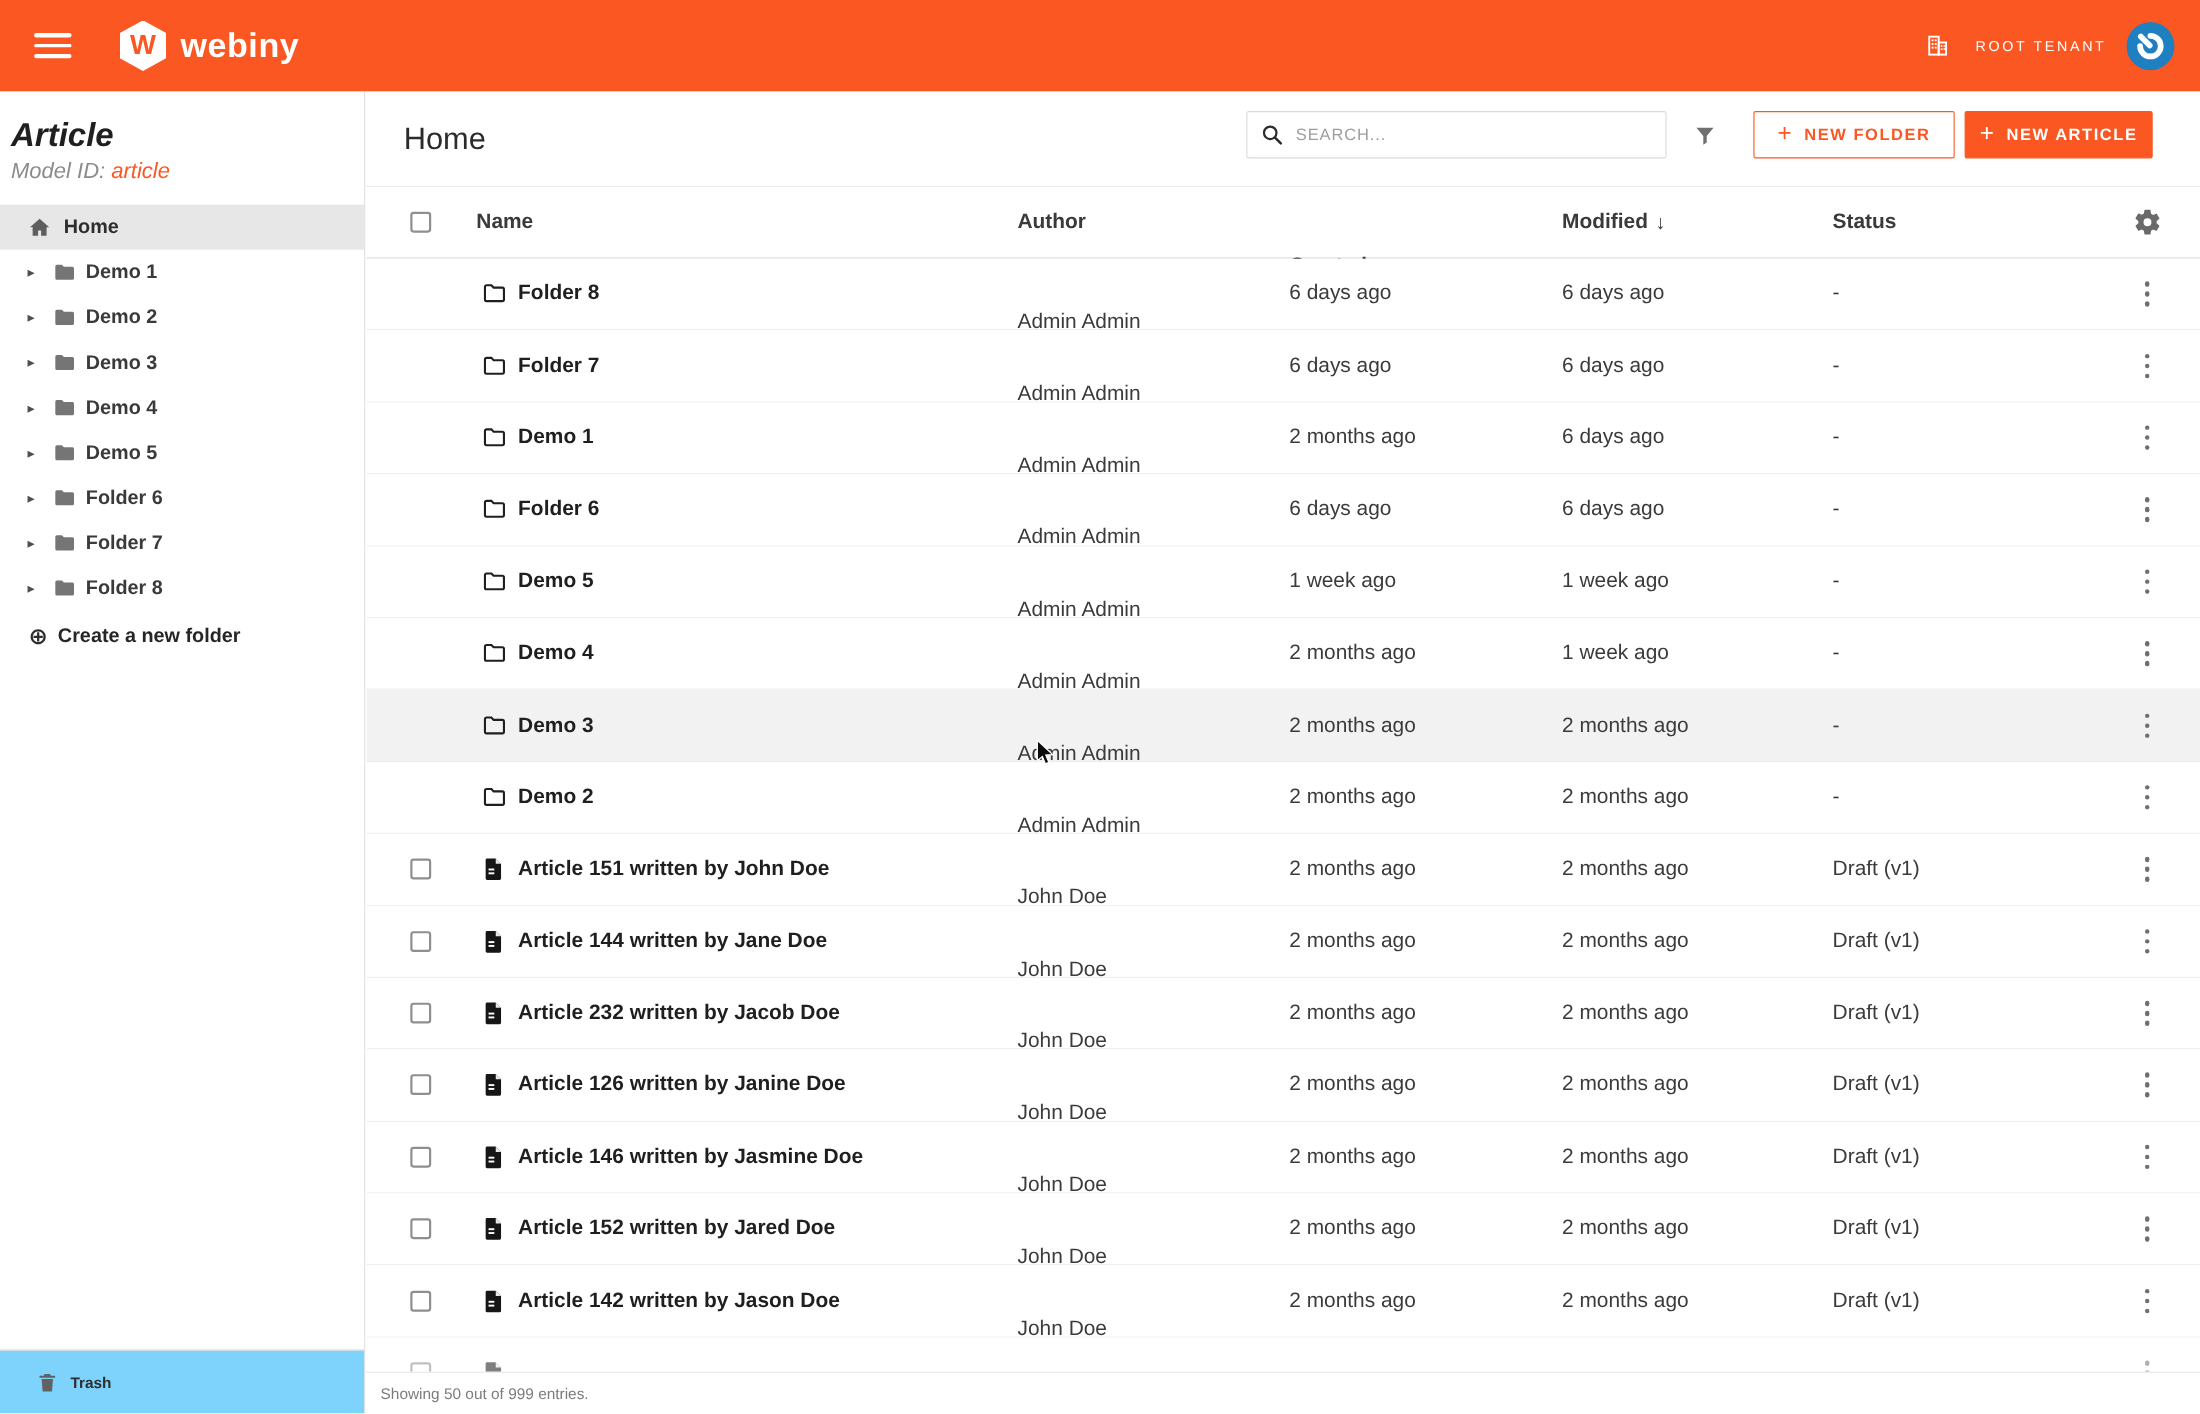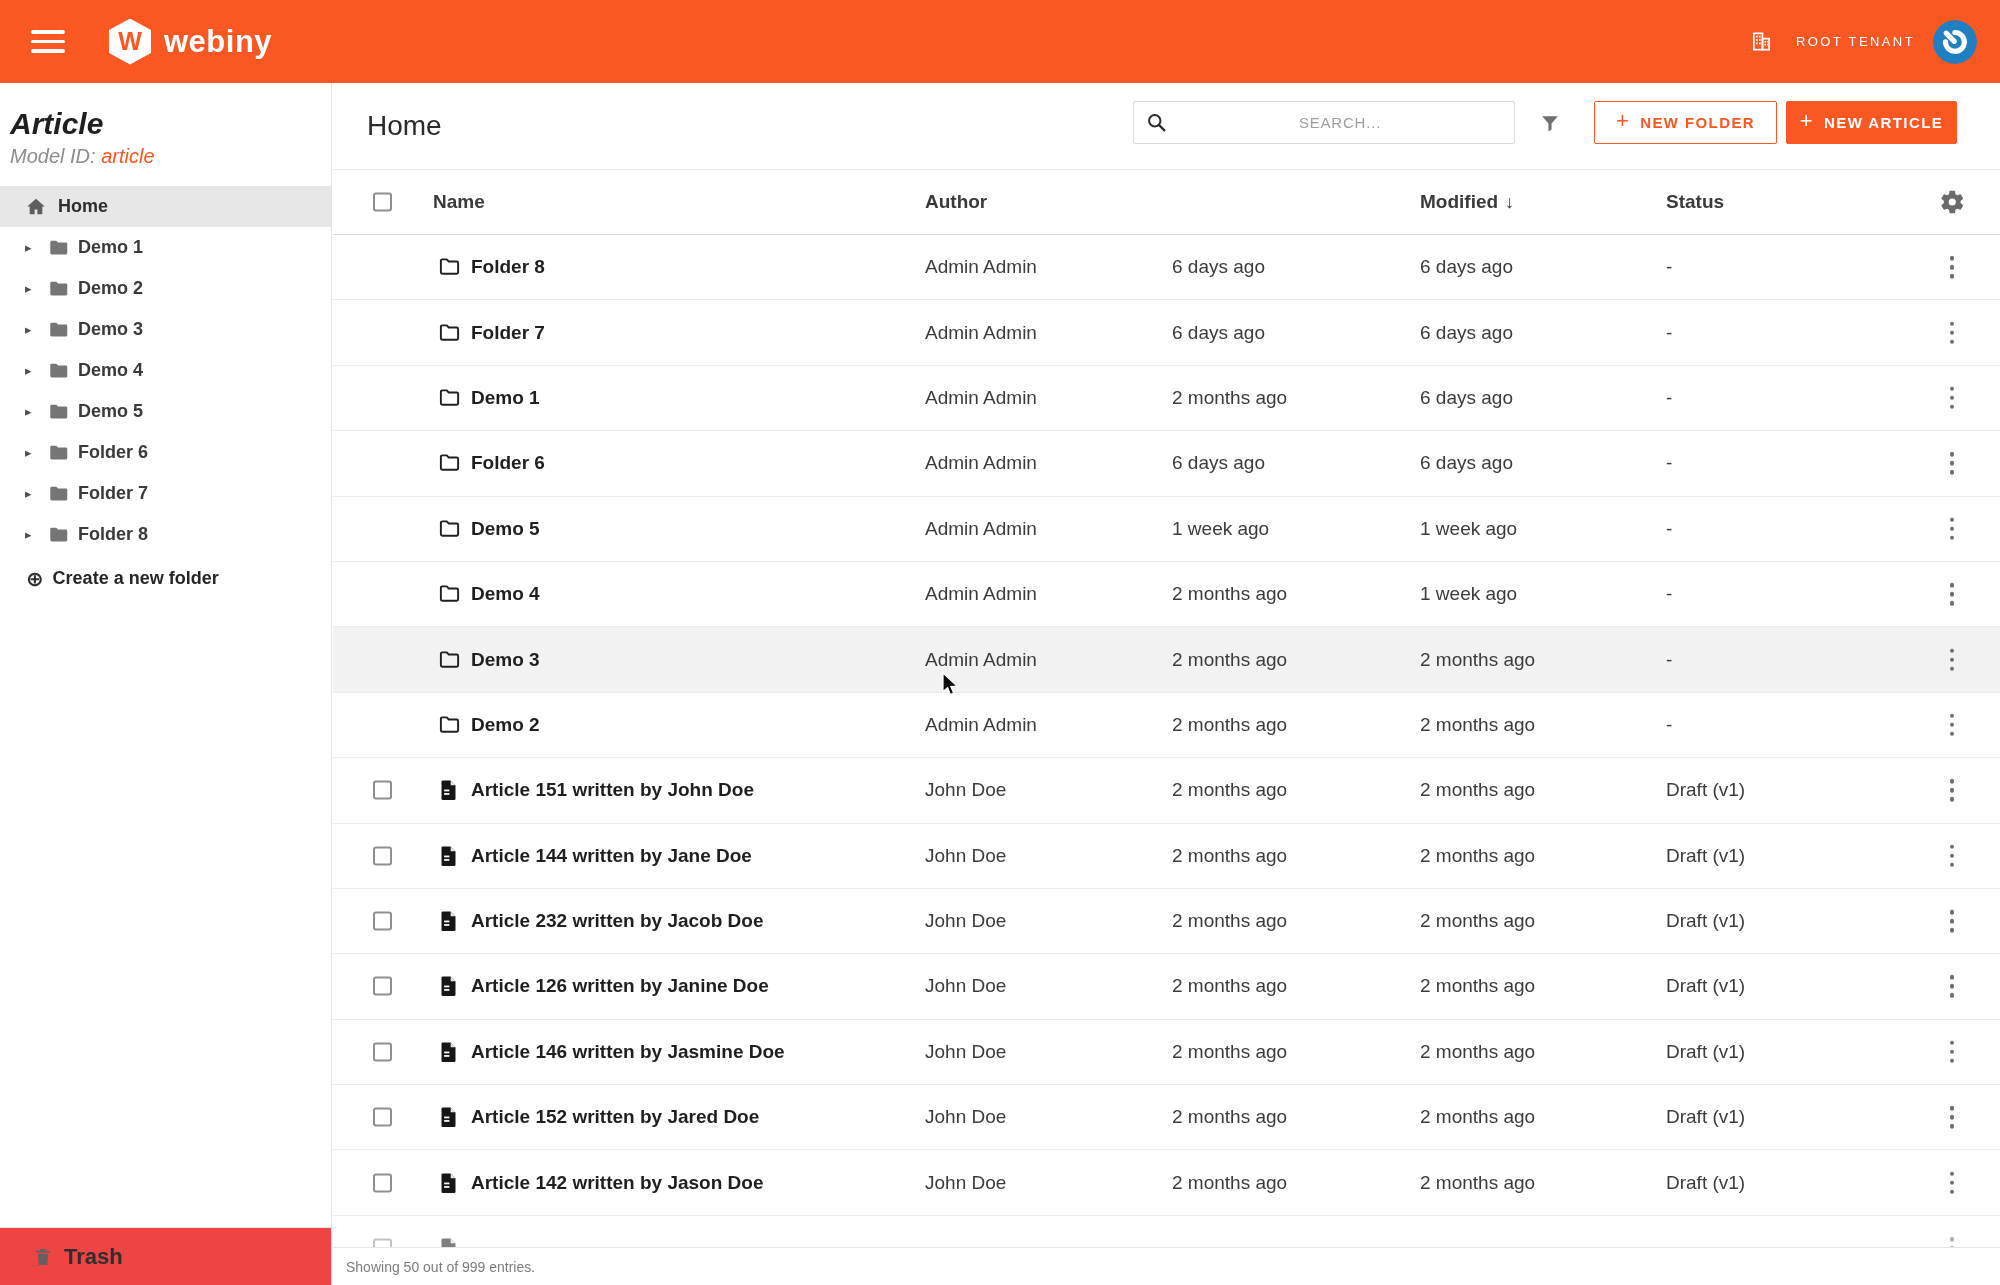--- a/index.html
+++ b/index.html
@@ -48,7 +48,7 @@
   .search-box{position:absolute;left:800px;top:18px;width:382px;height:43px;border:1px solid #dadada;
     border-radius:2px;display:flex;align-items:center;gap:11px;padding:0 12px;background:#fff;}
   .search-box input{border:none;outline:none;flex:1;font-size:15px;letter-spacing:.8px;color:#444;
-    font-family:inherit;background:transparent;text-align:center;}
+    font-family:inherit;background:transparent;}
   .search-box input::placeholder{color:#9e9e9e;}
   .filter-btn{position:absolute;left:1197px;top:21px;width:40px;height:40px;display:flex;
     align-items:center;justify-content:center;cursor:pointer;}

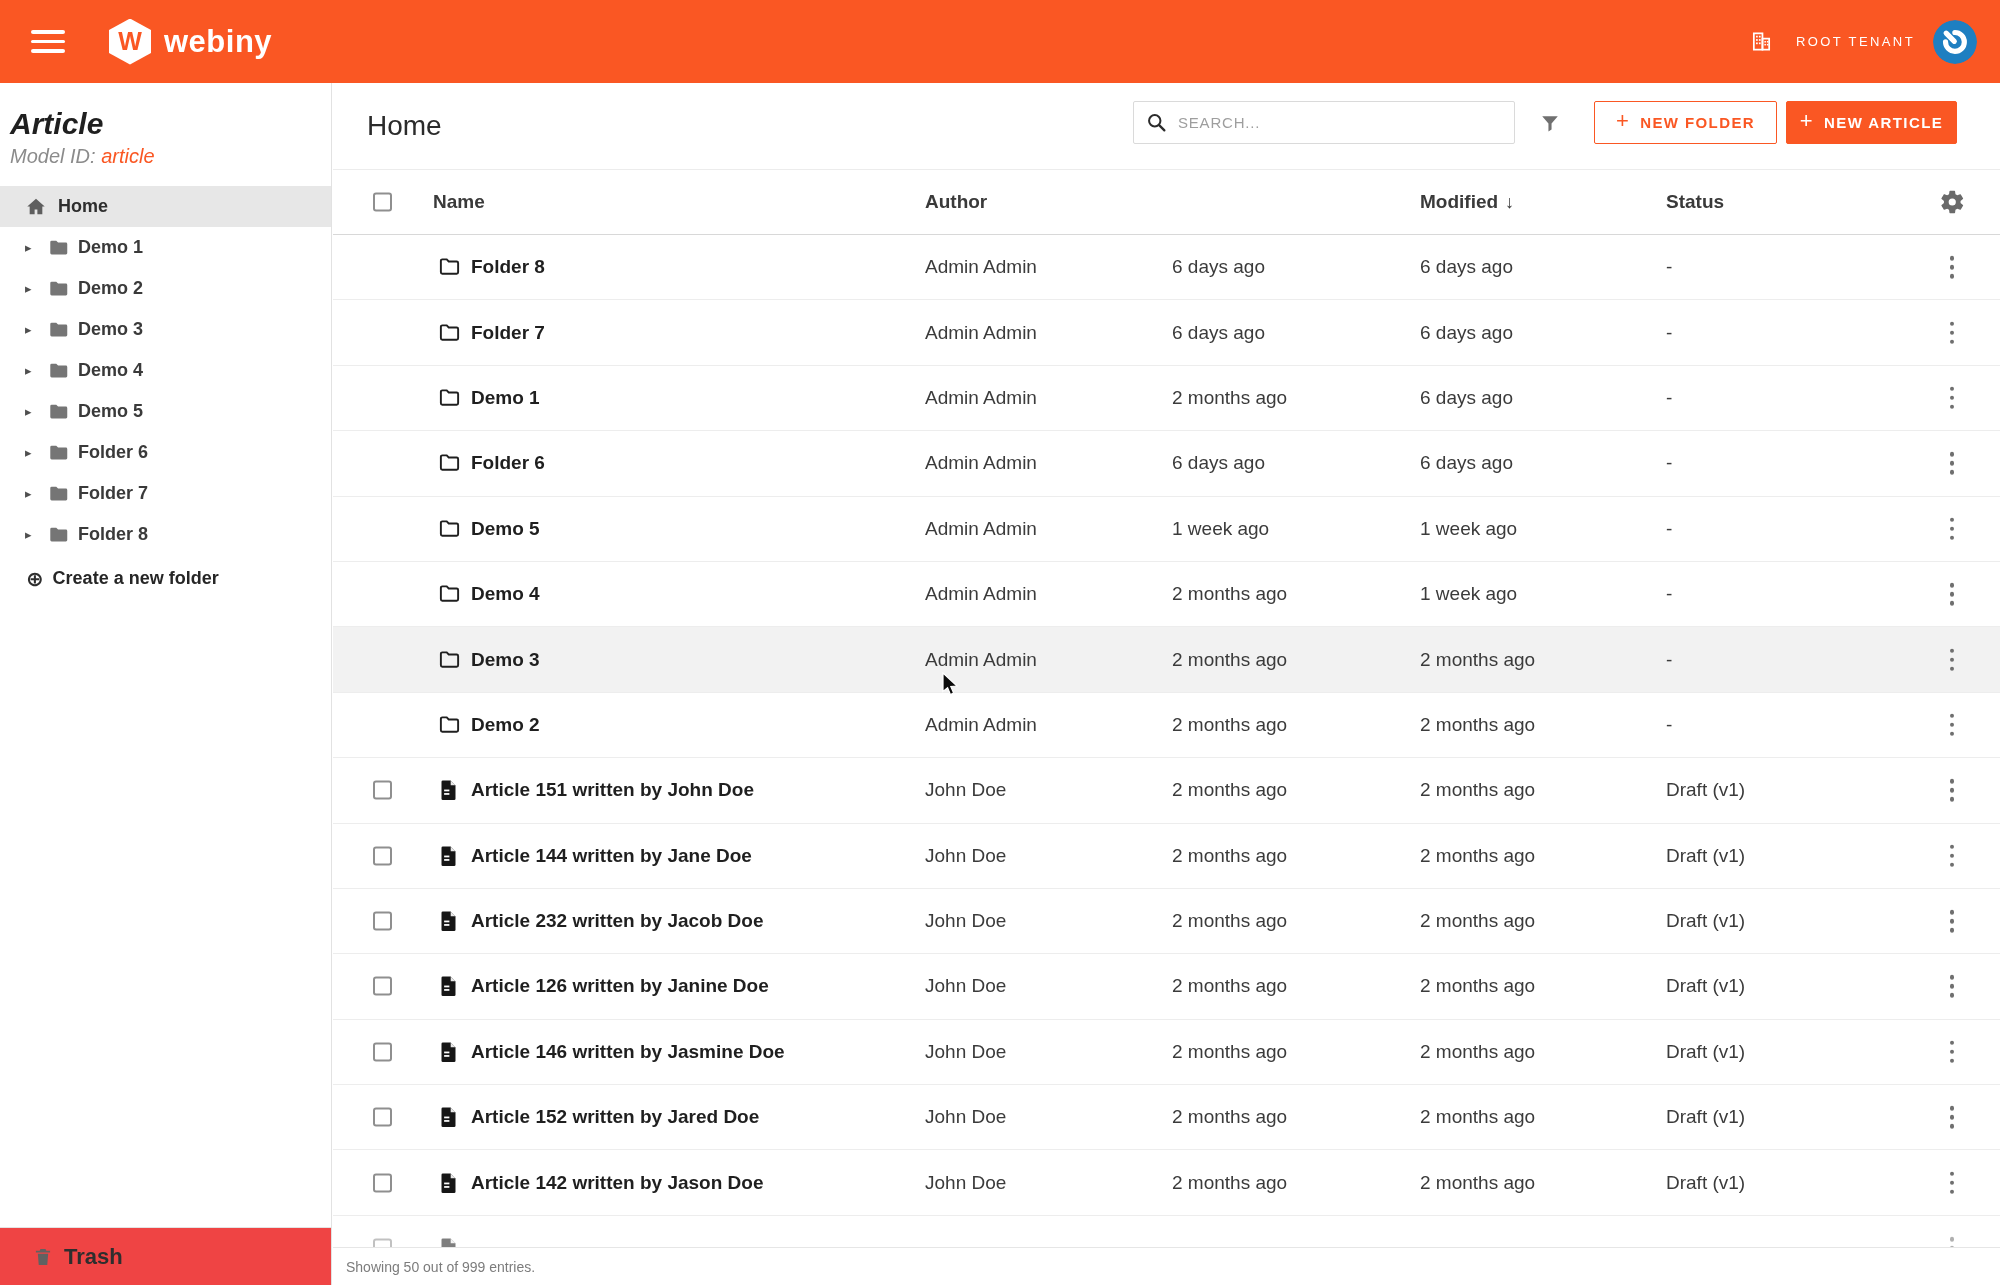--- a/index.html
+++ b/index.html
@@ -74,7 +74,7 @@
   .c-check{left:40px;}
   .c-icon{left:105px;display:flex;align-items:center;}
   .c-name{left:138px;font-weight:600;color:#1f1f1f;}
-  .c-author{left:592px;}.c-created{left:839px;}.c-modified{left:1087px;}.c-status{left:1333px;}
+  .c-author{left:592px;margin-top:26px;}.c-created{left:839px;}.c-modified{left:1087px;}.c-status{left:1333px;}
   .c-actions{left:1600px;width:38px;display:flex;justify-content:center;}
   .checkbox{display:block;width:19px;height:19px;border:2px solid #8f8f8f;border-radius:3px;background:#fff;cursor:pointer;}
   .kebab{display:flex;flex-direction:column;gap:4.5px;padding:5px;cursor:pointer;}

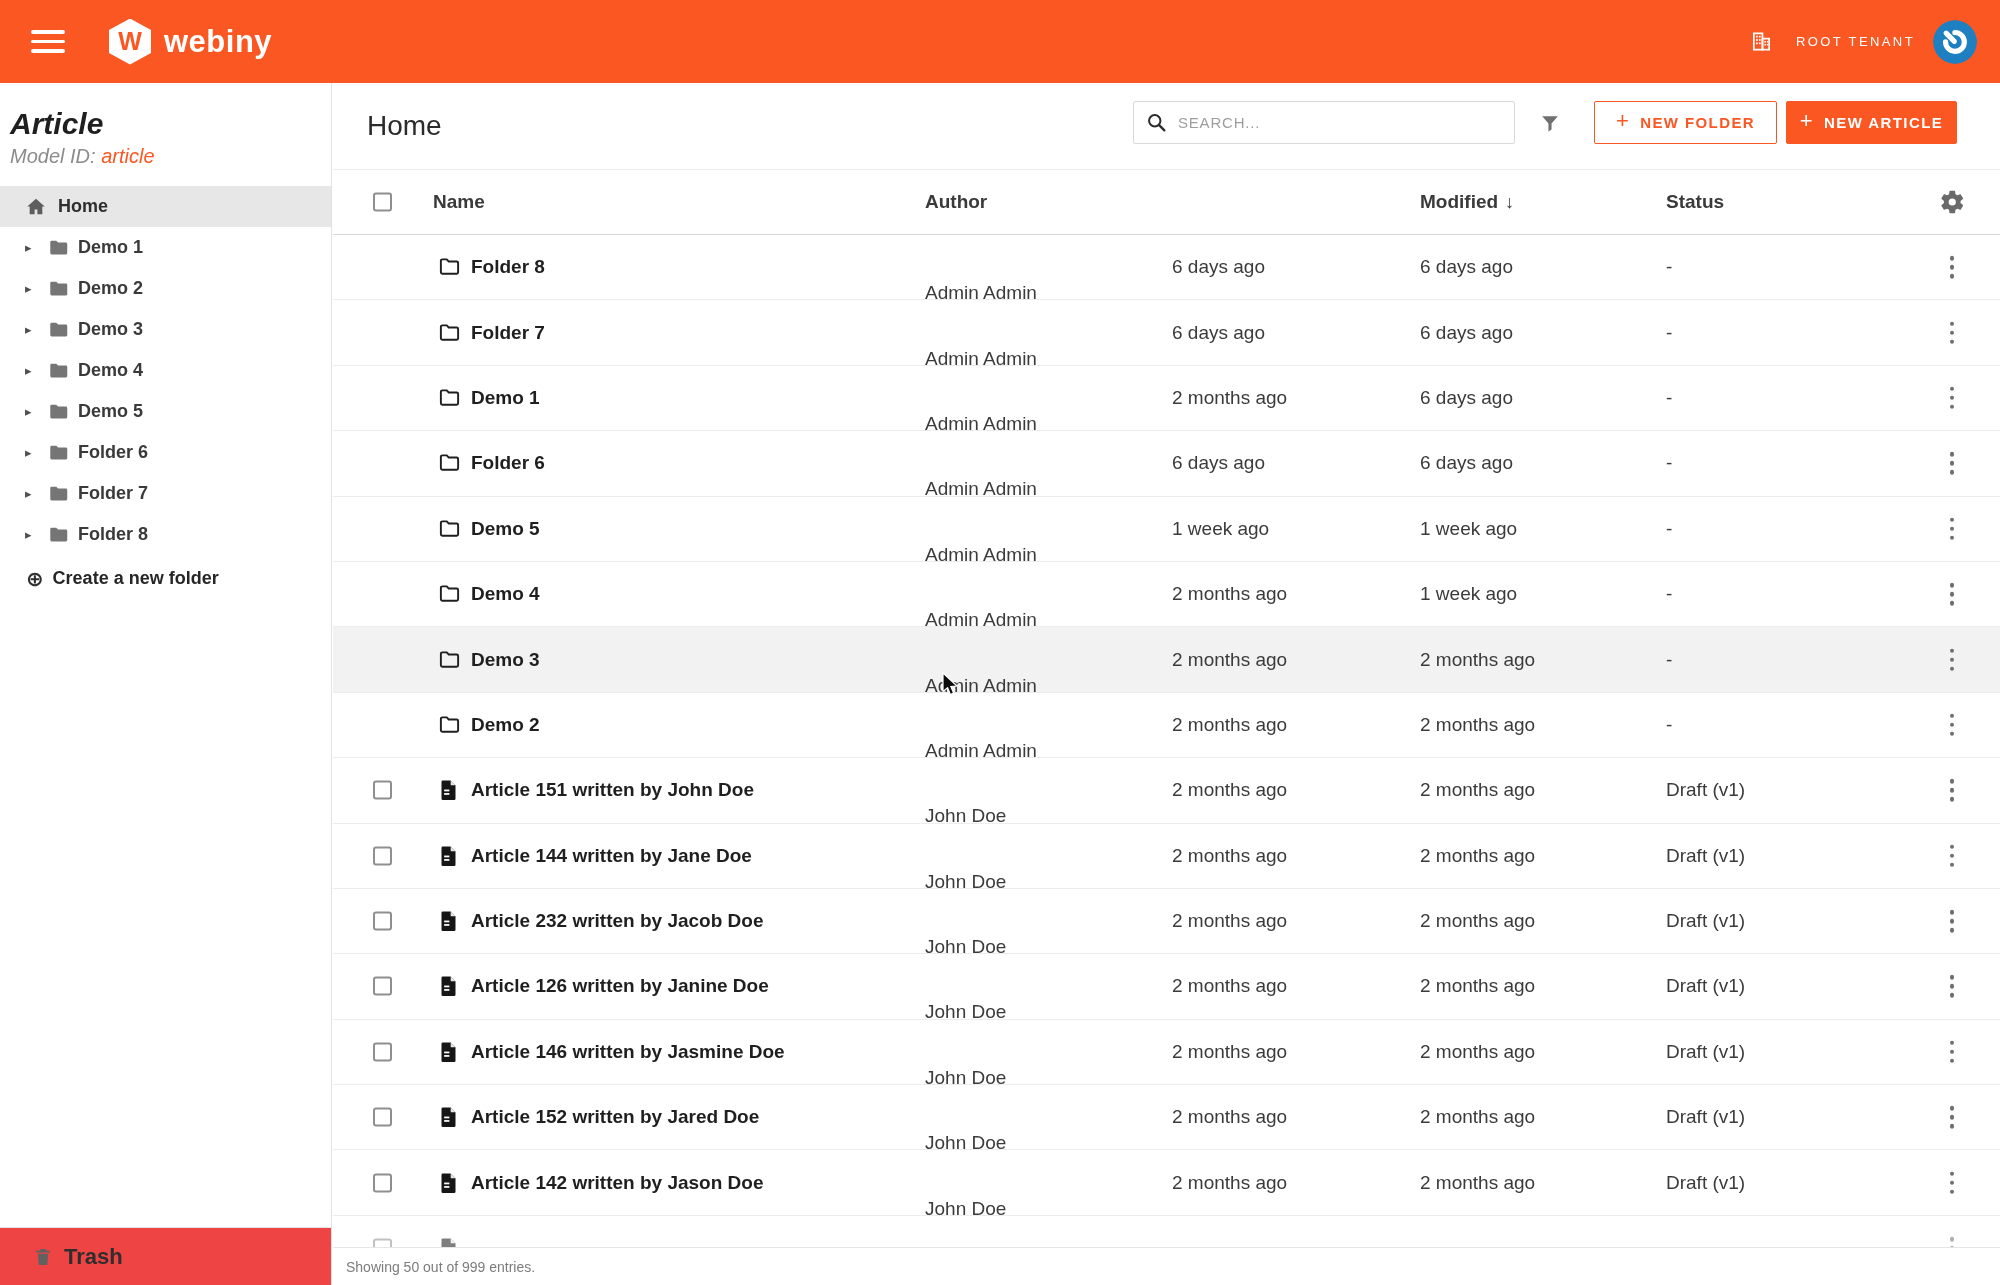--- a/index.html
+++ b/index.html
@@ -38,8 +38,8 @@
     font-size:18px;font-weight:700;color:#262626;cursor:pointer;}
   .cf-icon{font-size:21px;color:#2e2e2e;line-height:1;}
   .sb-footer{position:absolute;left:0;right:0;bottom:0;height:58px;border-top:1px solid #e3e3e3;
-    display:flex;align-items:center;gap:11px;padding-left:33px;font-size:22px;font-weight:700;
-    color:#2e2e2e;cursor:pointer;background:#ef4444;}
+    display:flex;align-items:center;gap:11px;padding-left:33px;font-size:14px;font-weight:700;
+    color:#2e2e2e;cursor:pointer;background:#7dd3fc;}
   
   .main{position:absolute;left:333px;top:83px;right:0;bottom:0;background:#fff;}
   .toolbar{position:relative;height:87px;border-bottom:1px solid #ececec;}

